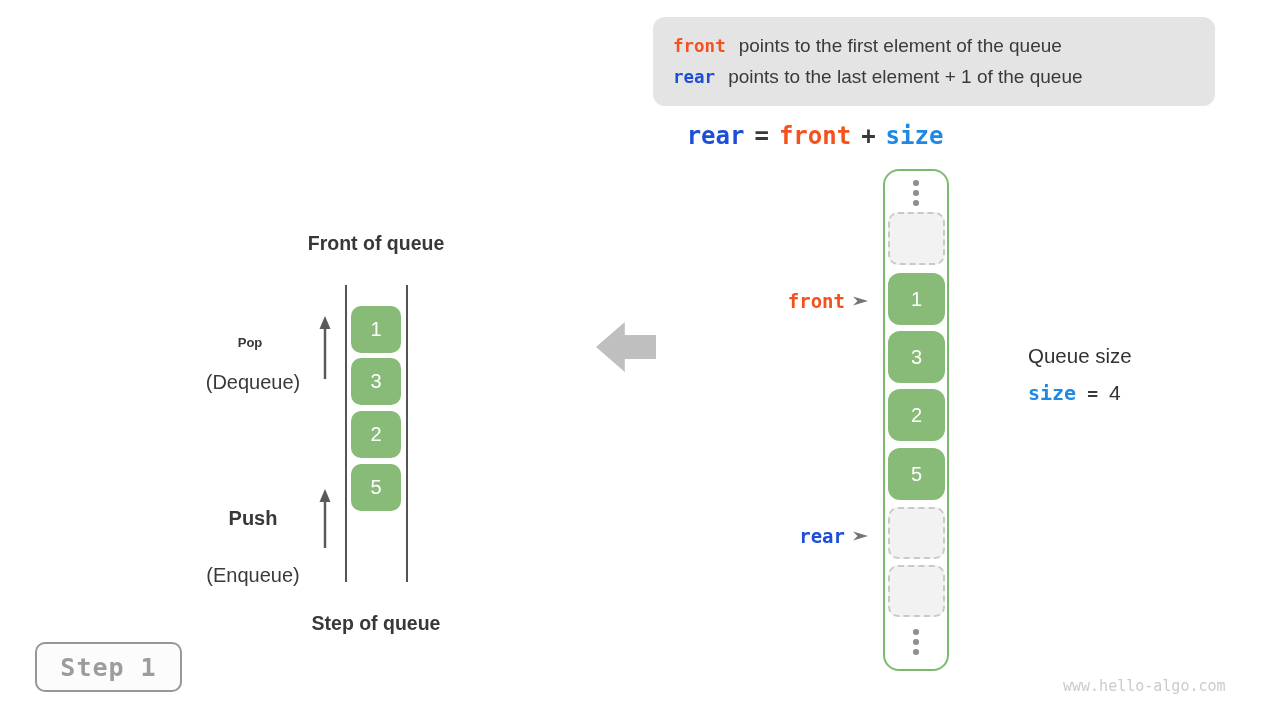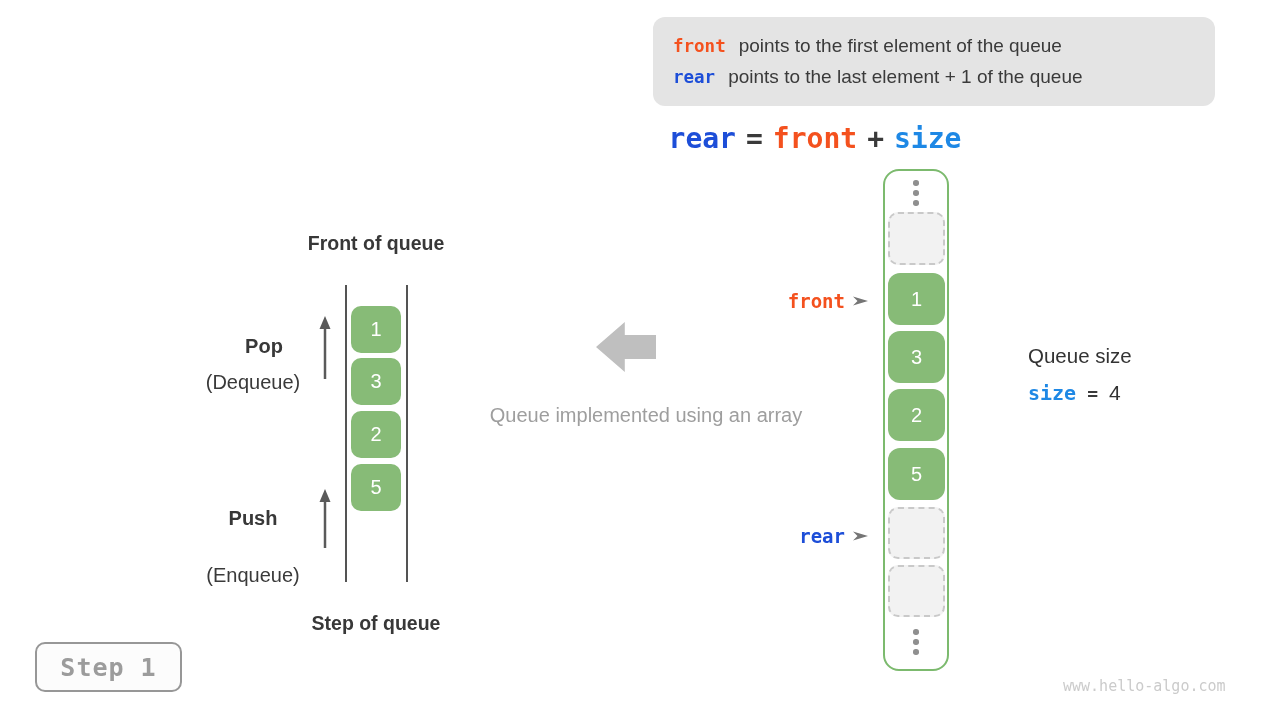--- a/index.html
+++ b/index.html
@@ -26,7 +26,7 @@
   
   .formula {
     left:655px; top:122px; width:320px; text-align:center;
-    font-size:28px; white-space:nowrap;
+    font-size:24px; white-space:nowrap;
   }
   .formula span { margin:0 5px; }
 

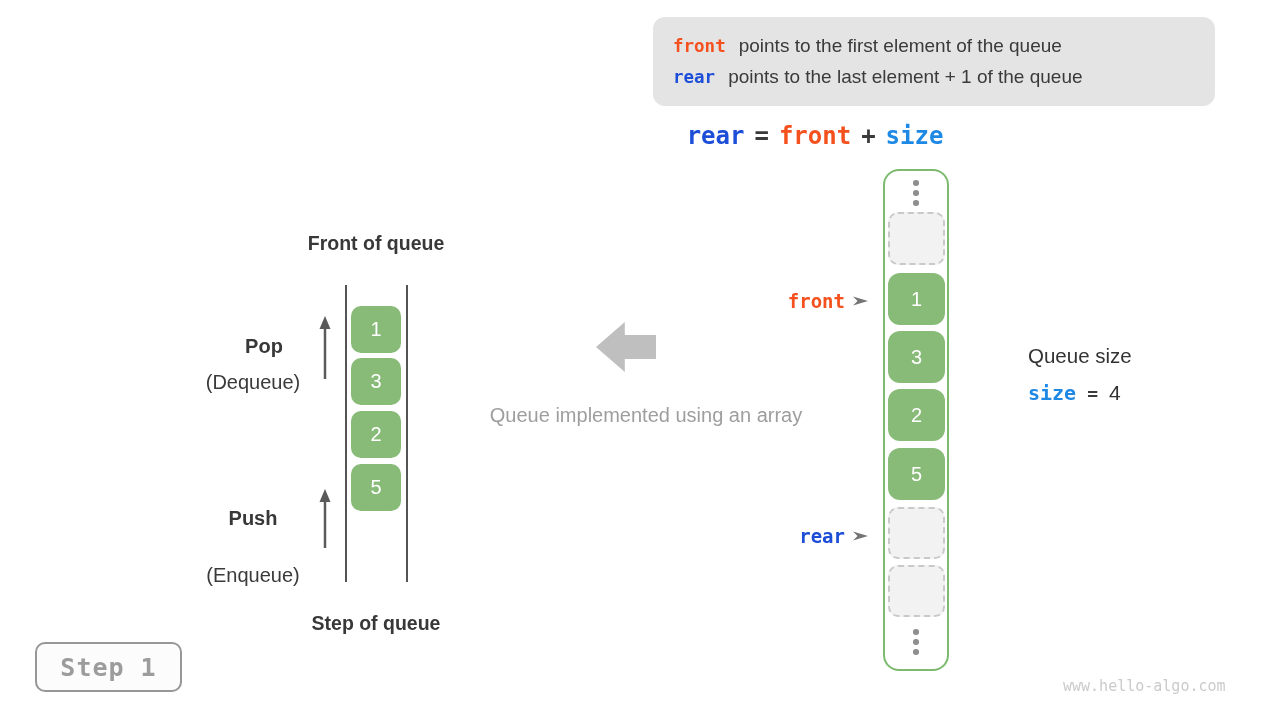--- a/index.html
+++ b/index.html
@@ -124,7 +124,7 @@
     <polygon points="8,0 2.5,13 13.5,13" fill="#5A5A5A"></polygon>
     <line x1="8" y1="10" x2="8" y2="63" stroke="#5A5A5A" stroke-width="2.5"></line>
   </svg>
-  <div class="abs h-label" style="left:204px; top:335px; width:120px; font-size:20px;">Pop</div>
+  <div class="abs h-label" style="left:190px; top:335px; width:120px; font-size:13px;">Pop</div>
   <div class="abs sub-label" style="left:183px; top:371px; width:140px;">(Dequeue)</div>
 
   <svg class="abs" style="left:317px; top:489px;" width="16" height="60">

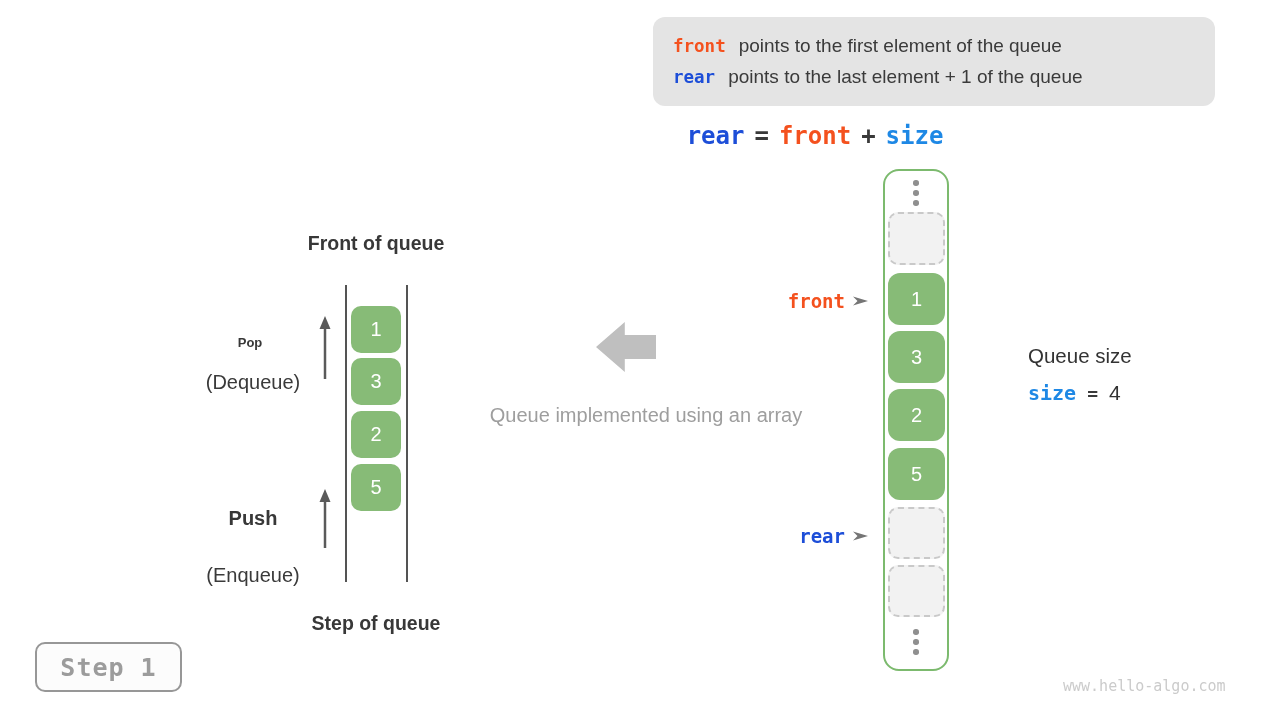--- a/index.html
+++ b/index.html
@@ -135,7 +135,6 @@
   <div class="abs sub-label" style="left:183px; top:564px; width:140px;">(Enqueue)</div>
 
   <div class="abs block-arrow"></div>
-  <div class="abs caption">Queue implemented using an array</div>
 
   <div class="abs pointer-row" style="left:700px; top:289px;">
     <span class="mono orange">front</span>

